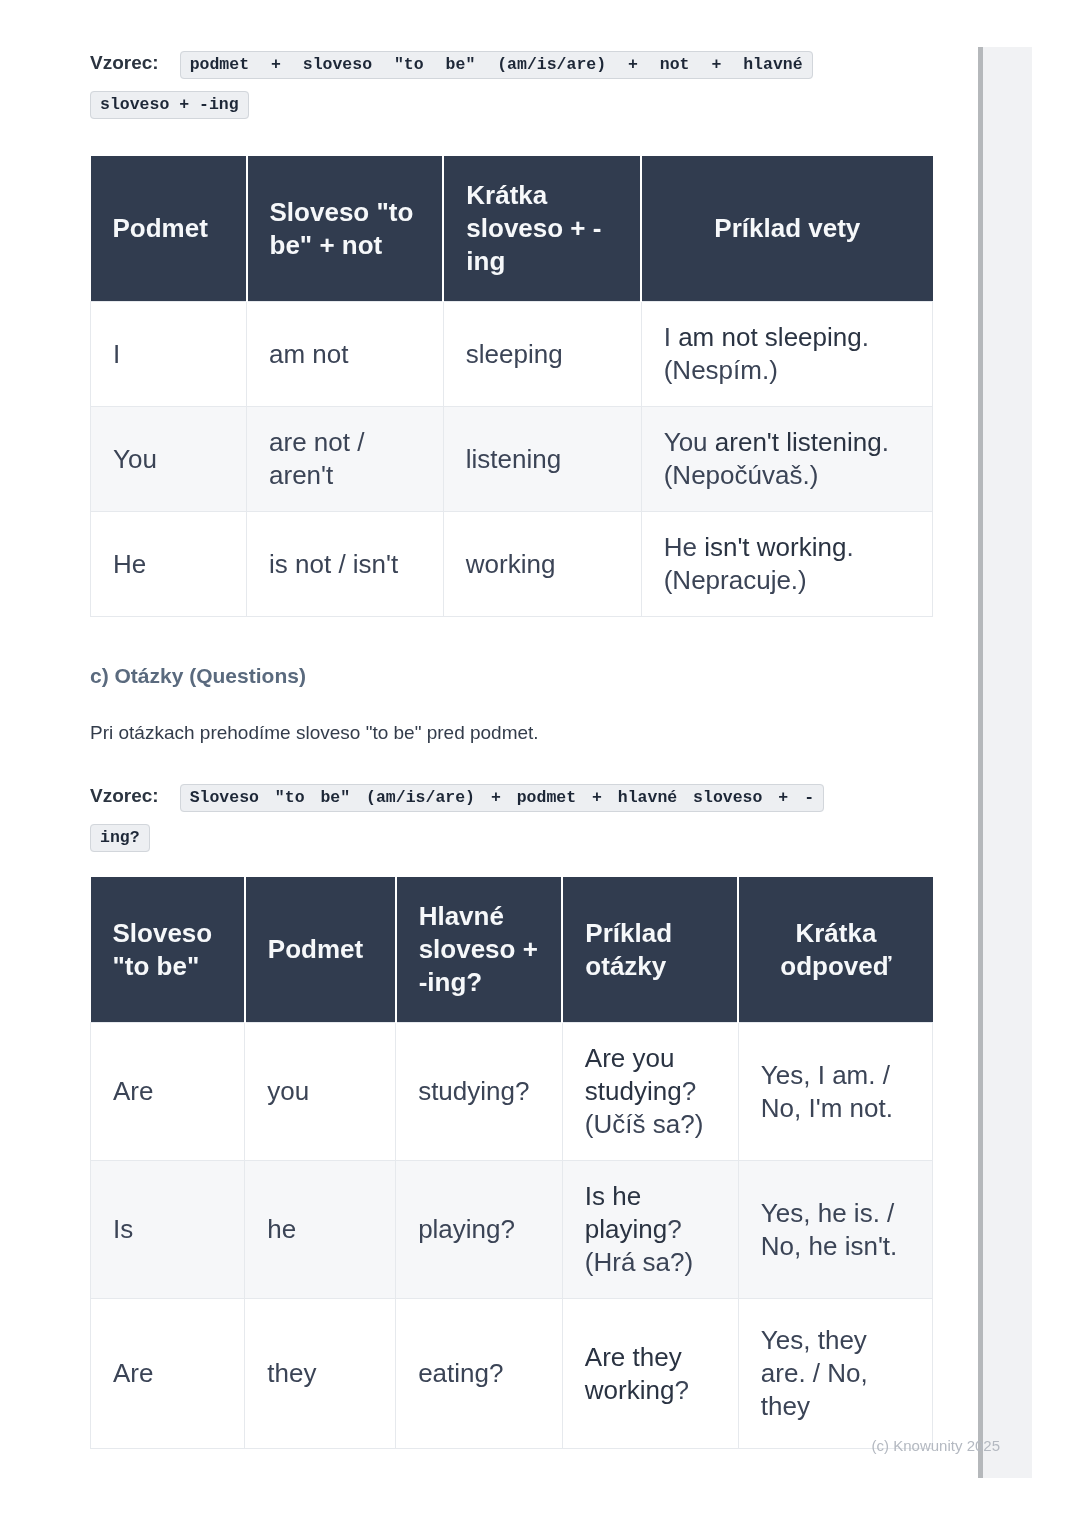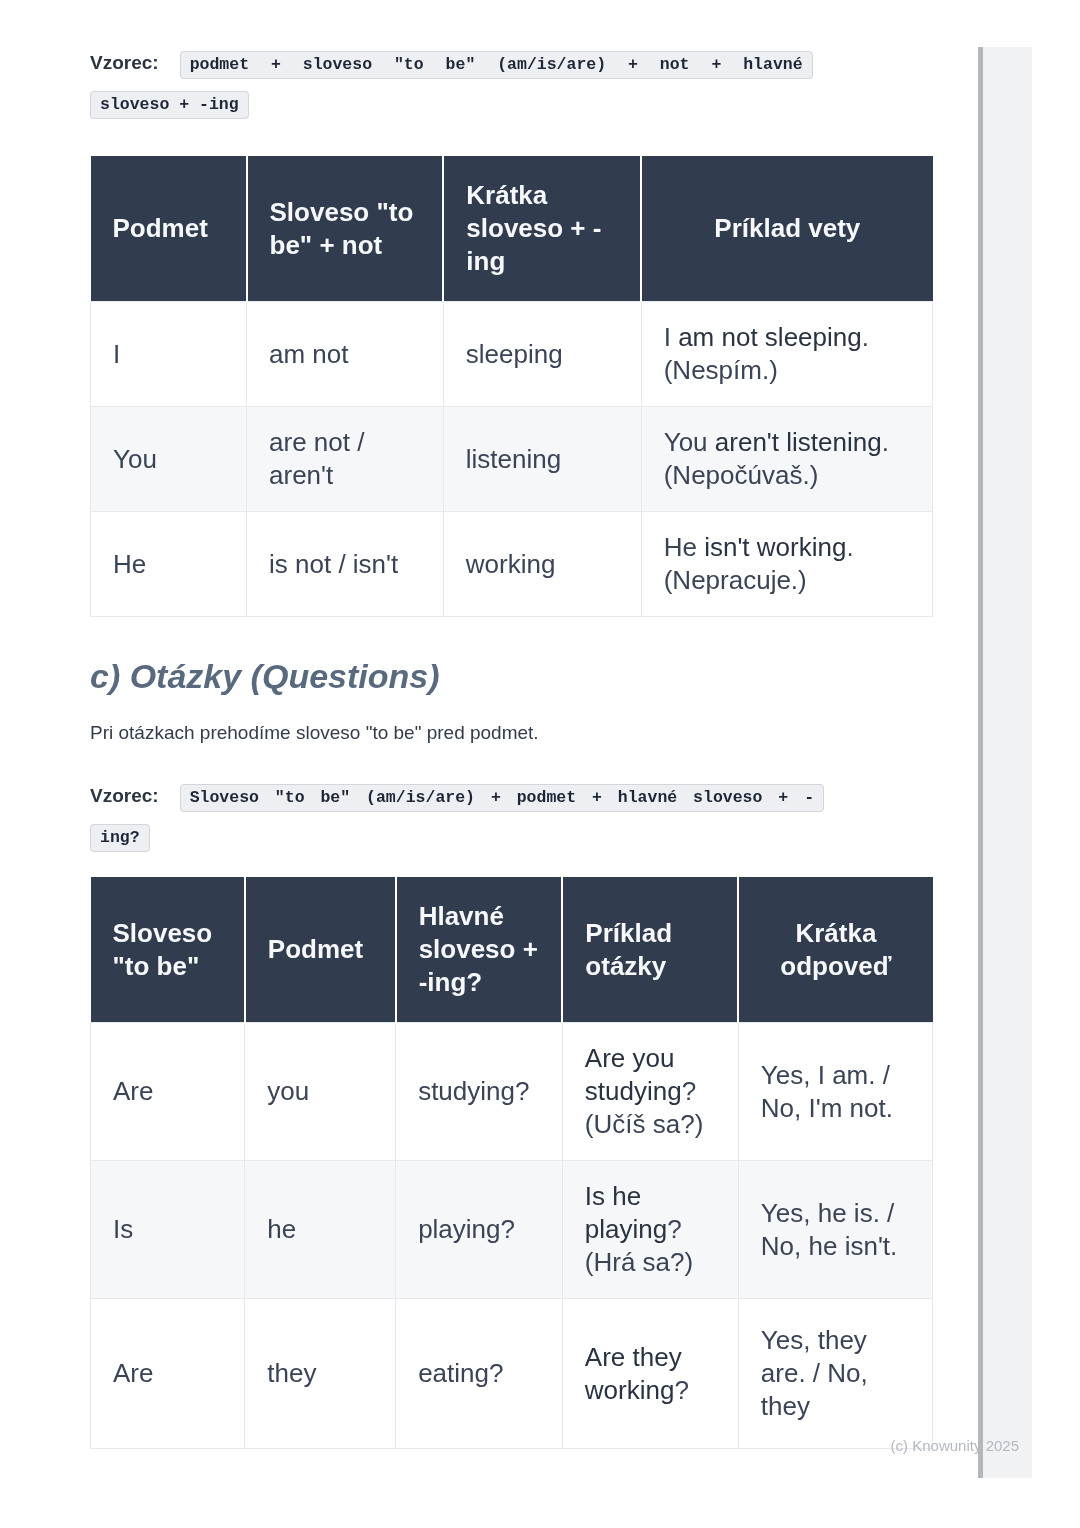--- a/index.html
+++ b/index.html
@@ -46,7 +46,7 @@
   .question-table tr.row-clipped td { height: 150px; }
 
   
-  .section-heading { margin: 42px 0 0; font-size: 34px; font-weight: bold; color: #5a6a7e; line-height: 34px; font-style: italic; }
+  .section-heading { margin: 42px 0 0; font-size: 21px; font-weight: bold; color: #5a6a7e; line-height: 34px; }
   .intro { margin: 23px 0 0; font-size: 19px; color: #333c4b; line-height: 33px; }
 
   

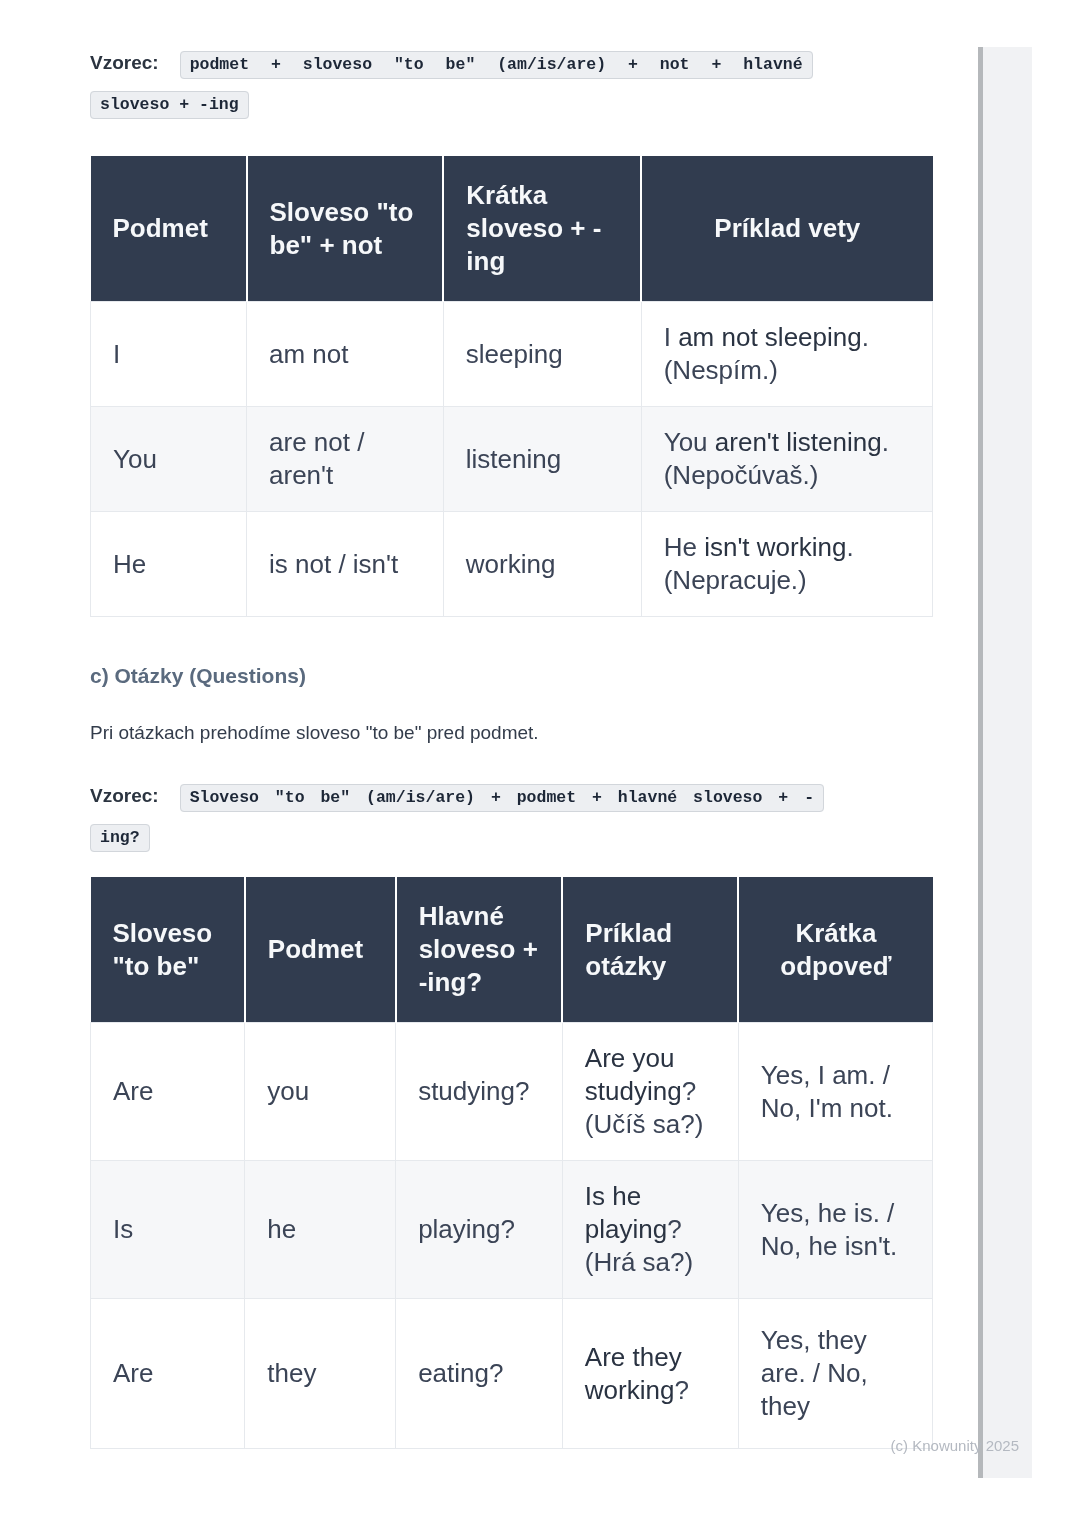--- a/index.html
+++ b/index.html
@@ -56,7 +56,7 @@
   }
 
   
-  .watermark { position: absolute; top: 1437px; right: 61px; font-size: 15px; color: #b4b9c1; z-index: 3; }
+  .watermark { position: absolute; top: 1437px; right: 80px; font-size: 15px; color: #b4b9c1; z-index: 3; }
 
   
   .bottom-mask { position: absolute; left: 0; top: 1478px; width: 1080px; height: 50px; background: #ffffff; z-index: 2; }

